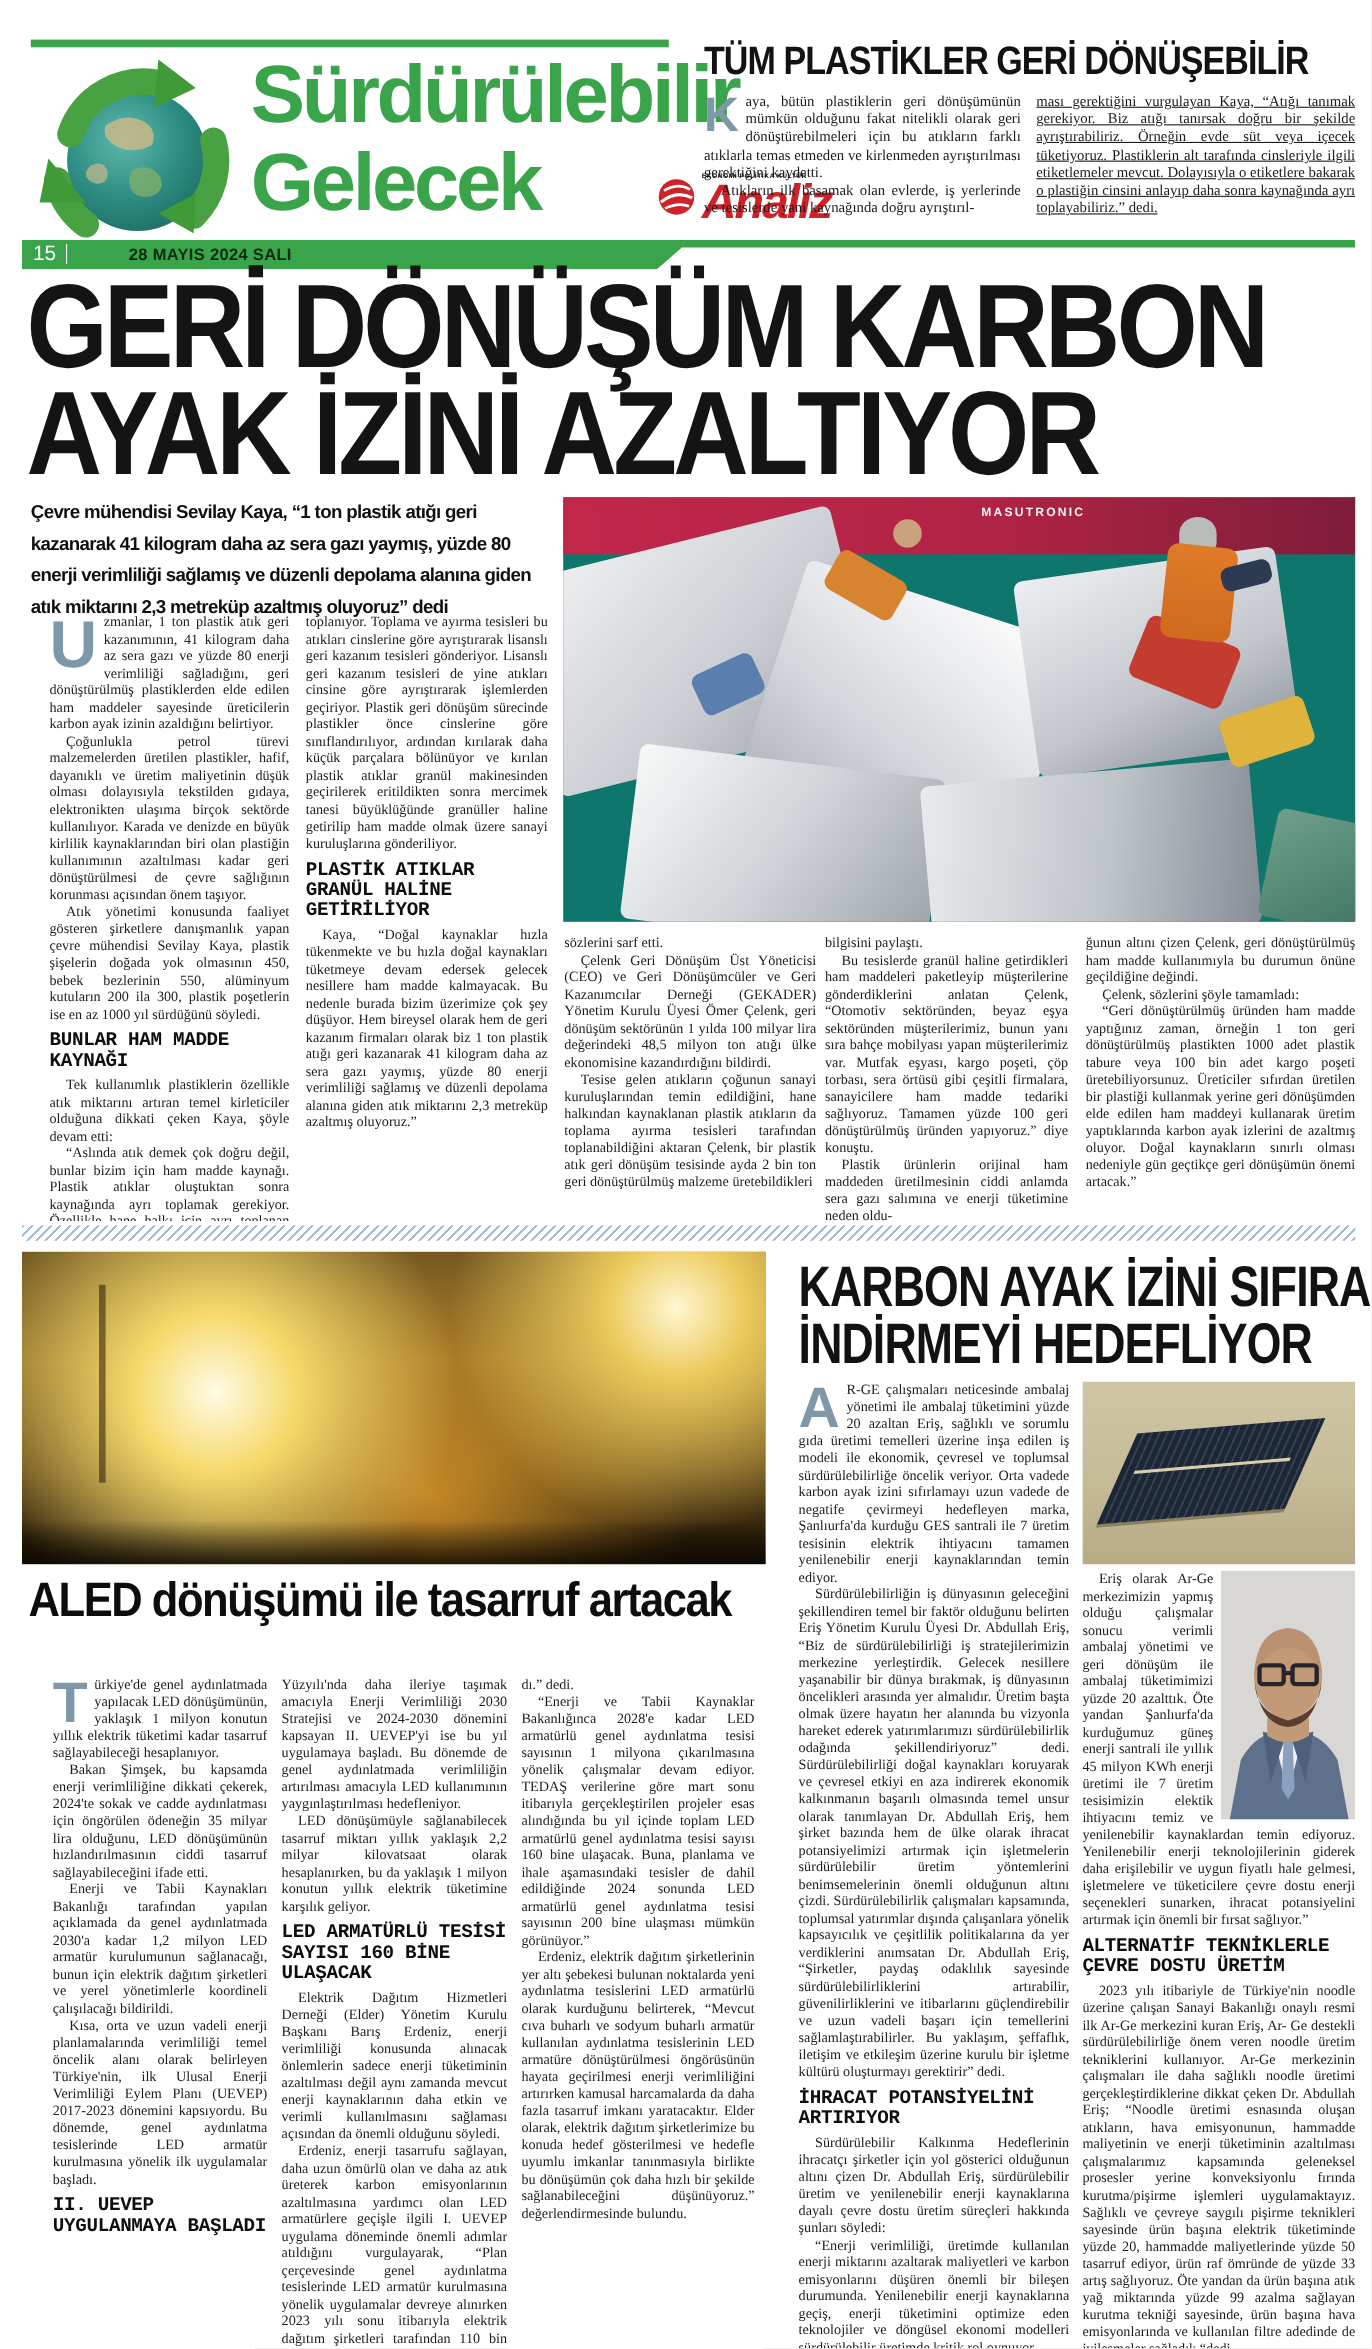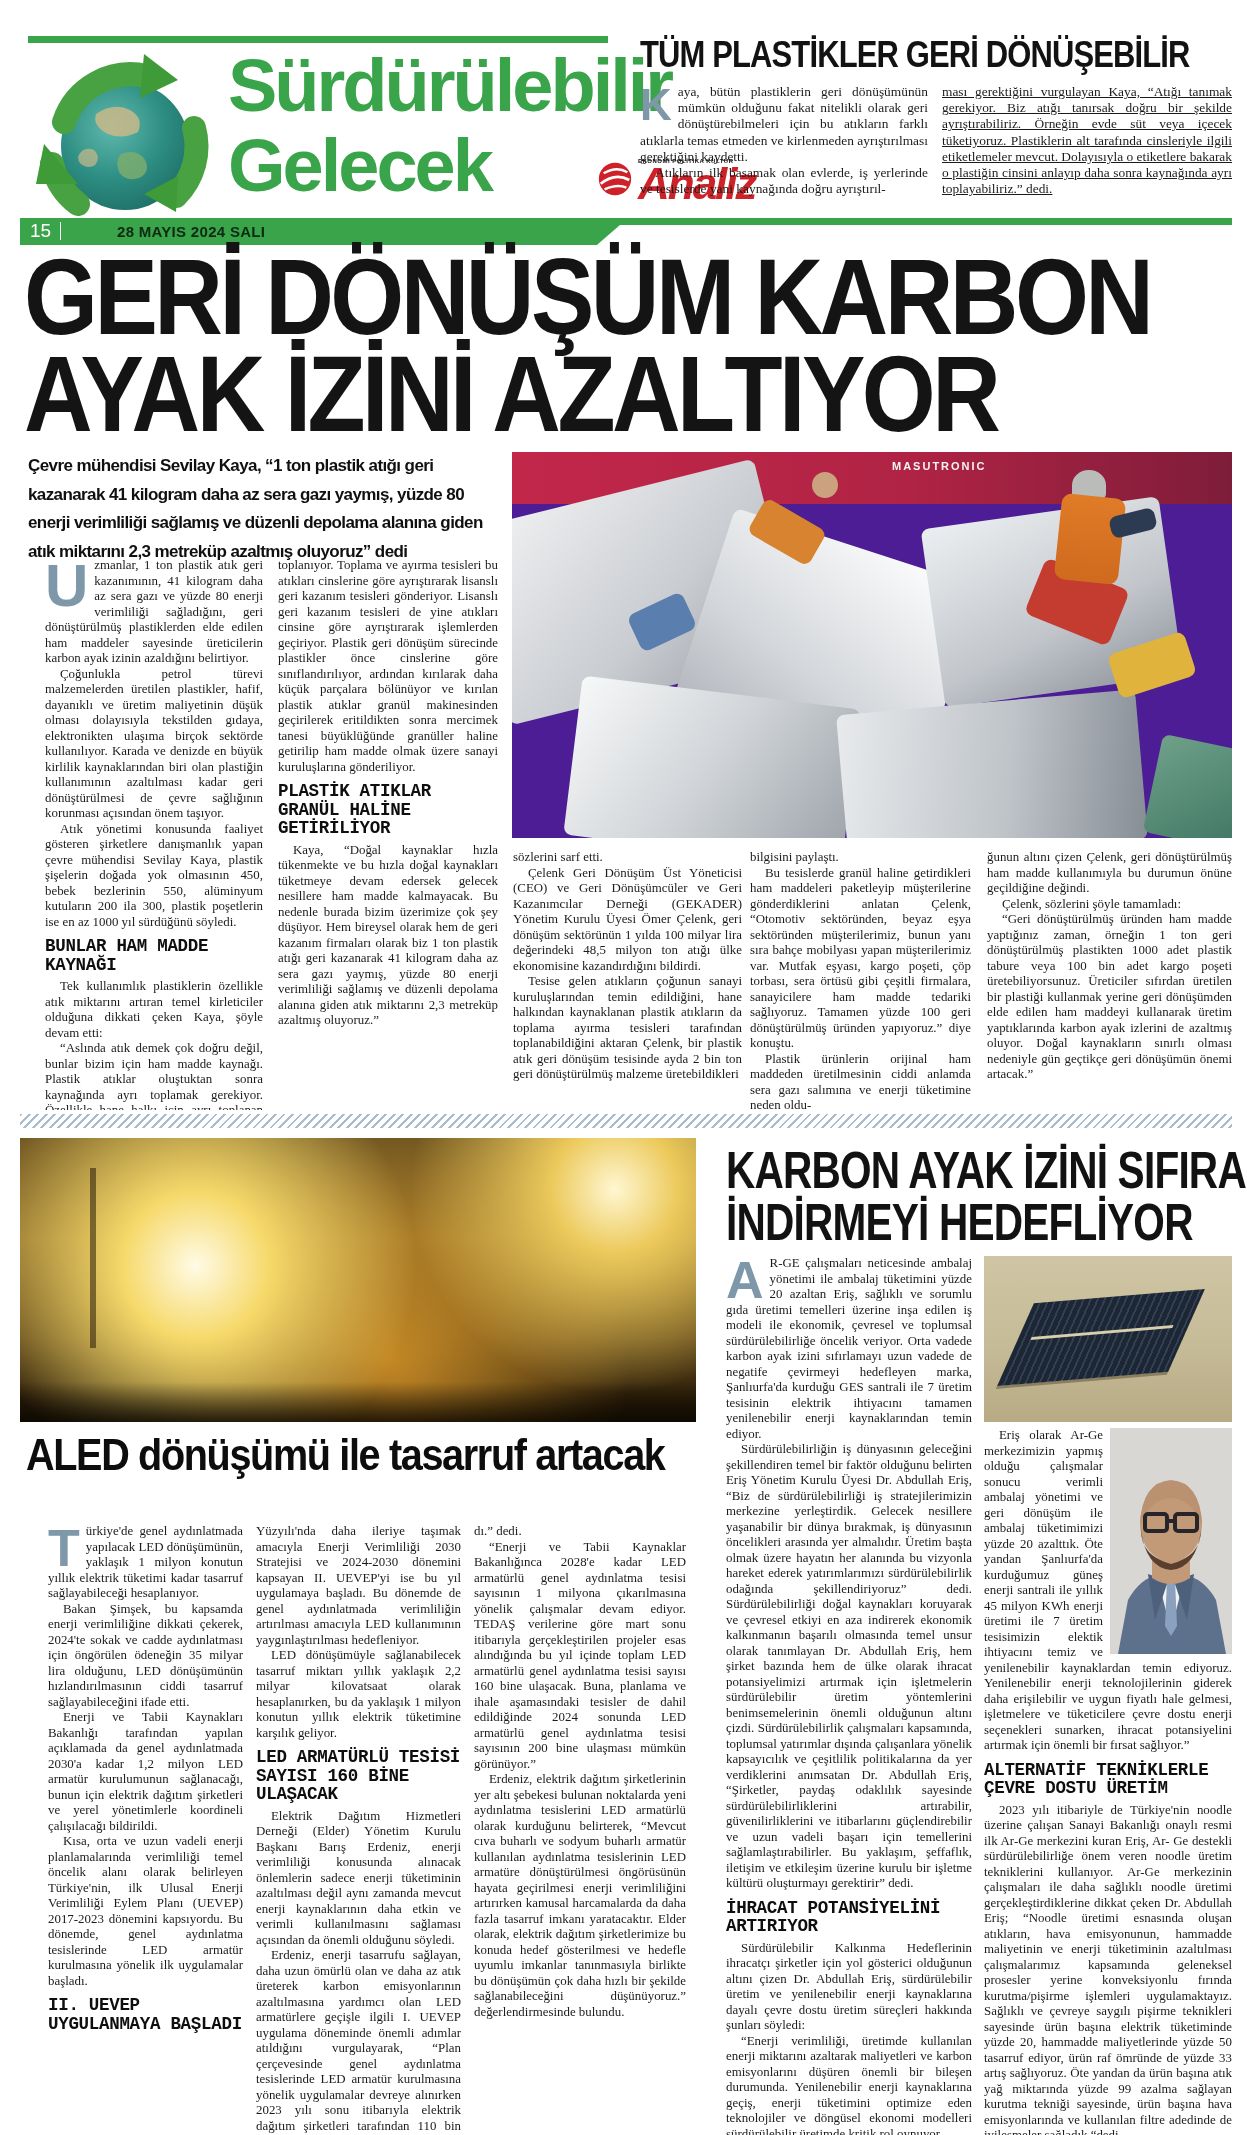--- a/index.html
+++ b/index.html
@@ -137,7 +137,7 @@
   </div>
   <div class="abs lead" style="left:28px;top:452px;width:478px;">Çevre mühendisi Sevilay Kaya, “1 ton plastik atığı geri kazanarak 41 kilogram daha az sera gazı yaymış, yüzde 80 enerji verimliliği sağlamış ve düzenli depolama alanına giden atık miktarını 2,3 metreküp azaltmış oluyoruz” dedi</div>
 
-  <div class="abs photo" style="left:512px;top:452px;width:720px;height:386px;background:#4c1d95;">
+  <div class="abs photo" style="left:512px;top:452px;width:720px;height:386px;background:#0f766e;">
     <div class="shape" style="left:0;top:0;width:100%;height:52px;background:linear-gradient(90deg,#c2274a 0%,#b02344 55%,#7e1d3a 100%);border-radius:0;"></div>
     <span class="ph-label" style="left:380px;top:8px;">MASUTRONIC</span>
     <div class="shape" style="left:-30px;top:40px;width:300px;height:200px;background:linear-gradient(145deg,#f2f3f4,#c9ccd1 60%,#9aa0a6);transform:rotate(-14deg);"></div>

